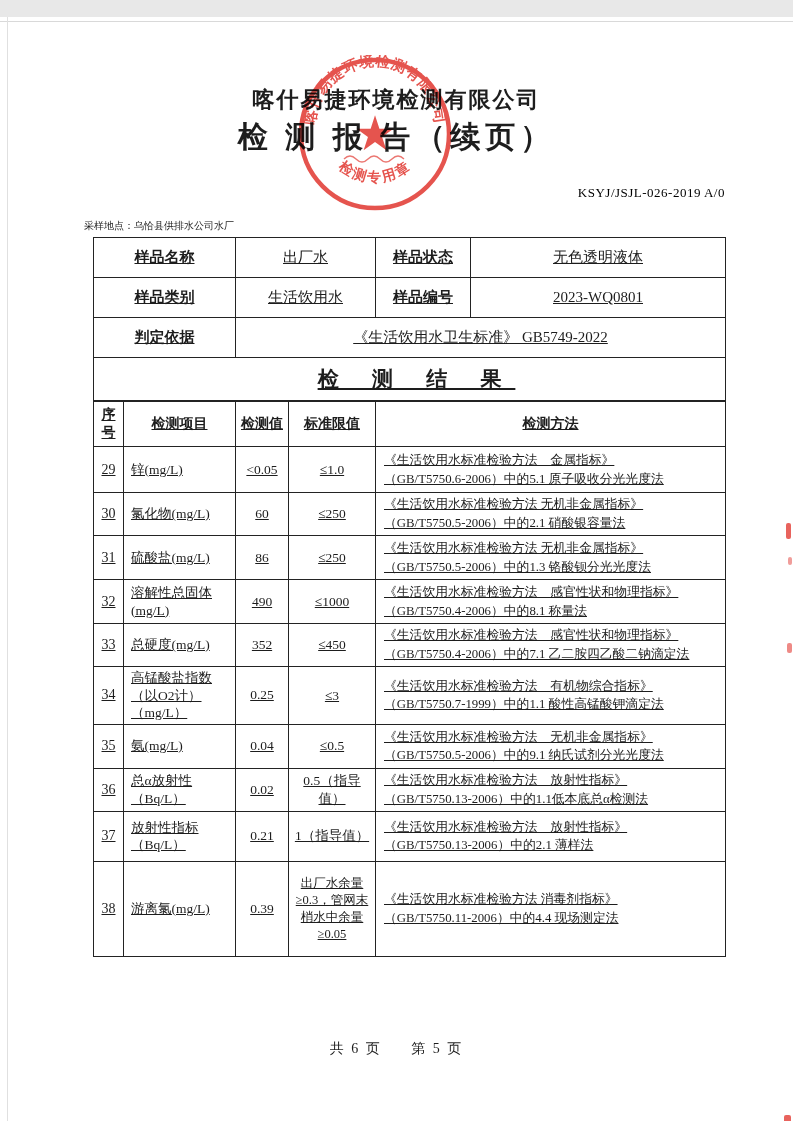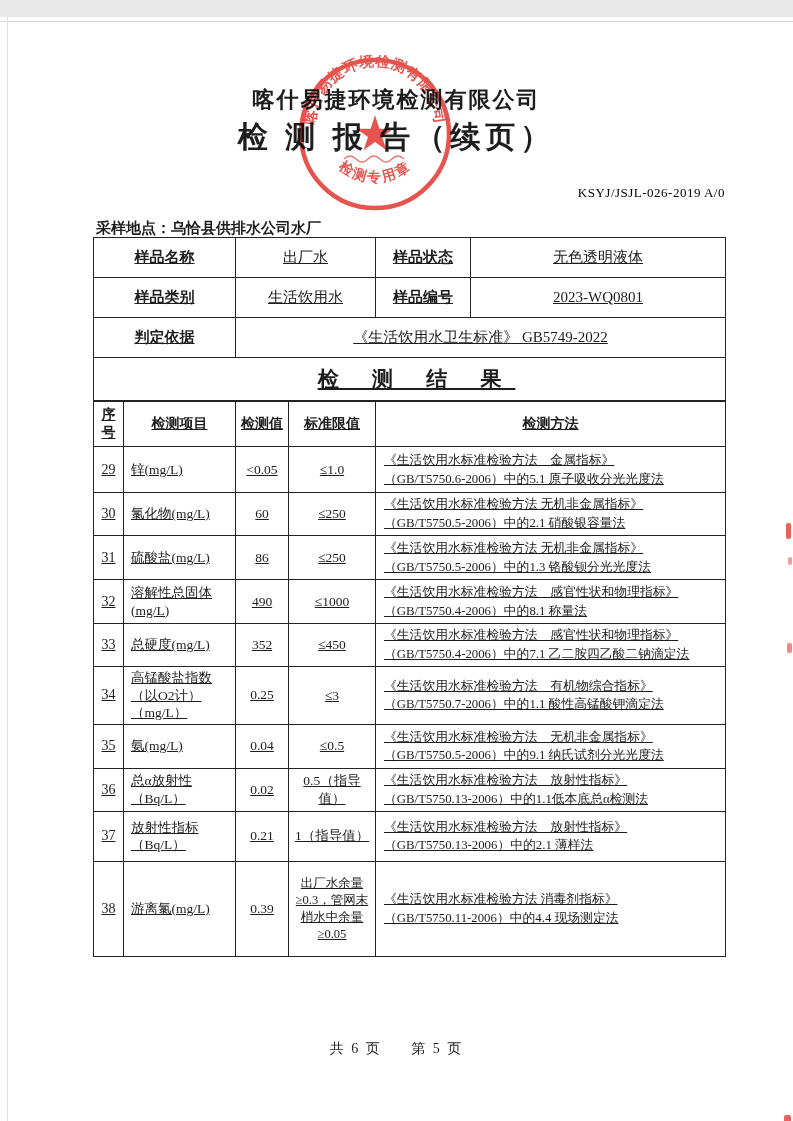--- a/index.html
+++ b/index.html
@@ -29,8 +29,8 @@
     font-size:13px; letter-spacing:0.5px; color:#000000;
   }
   .sampling-line {
-    position:absolute; top:202px; left:96px;
-    font-size:15px; font-weight:700;
+    position:absolute; top:202px; left:84px;
+    font-size:10px; font-weight:400;
   }
 
   .stamp {

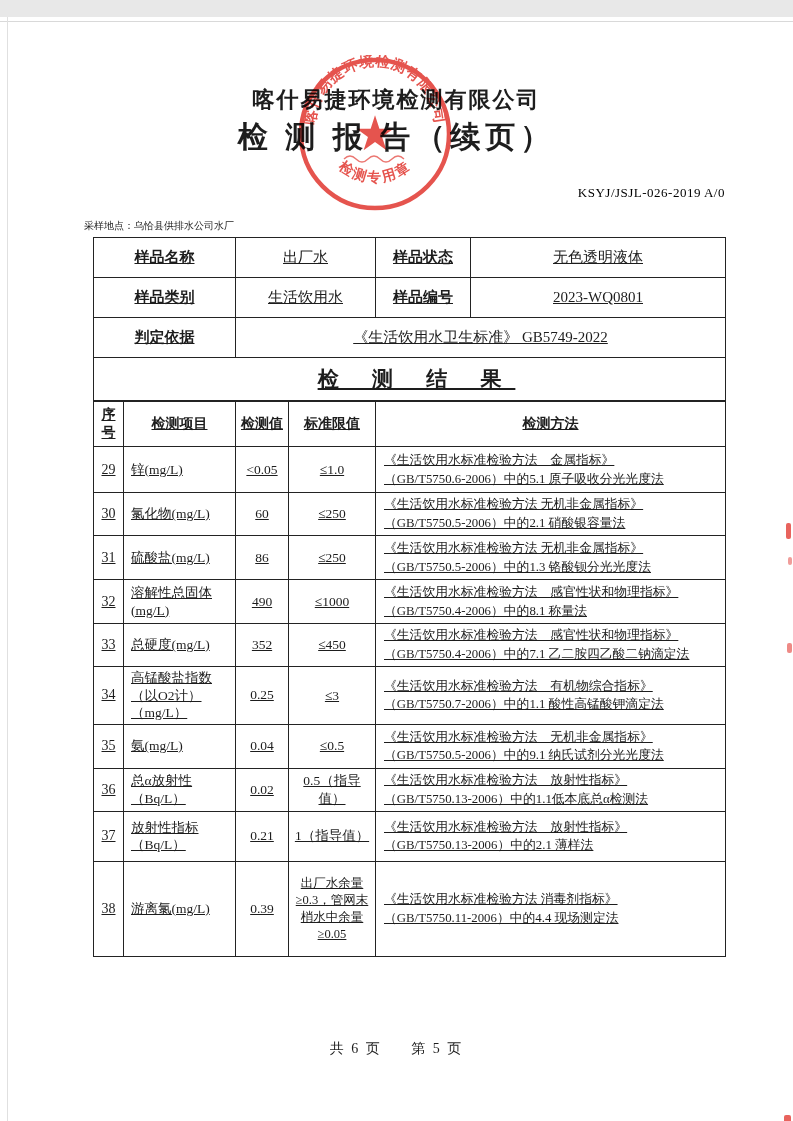--- a/index.html
+++ b/index.html
@@ -213,7 +213,7 @@
         <td class="cell-limit">≤3</td>
         <td class="cell-method">
           <div>《生活饮用水标准检验方法　有机物综合指标》</div>
-          <div>（GB/T5750.7-2006）中的1.1 酸性高锰酸钾滴定法</div>
+          <div>（GB/T5750.7-1999）中的1.1 酸性高锰酸钾滴定法</div>
         </td>
       </tr>
 

